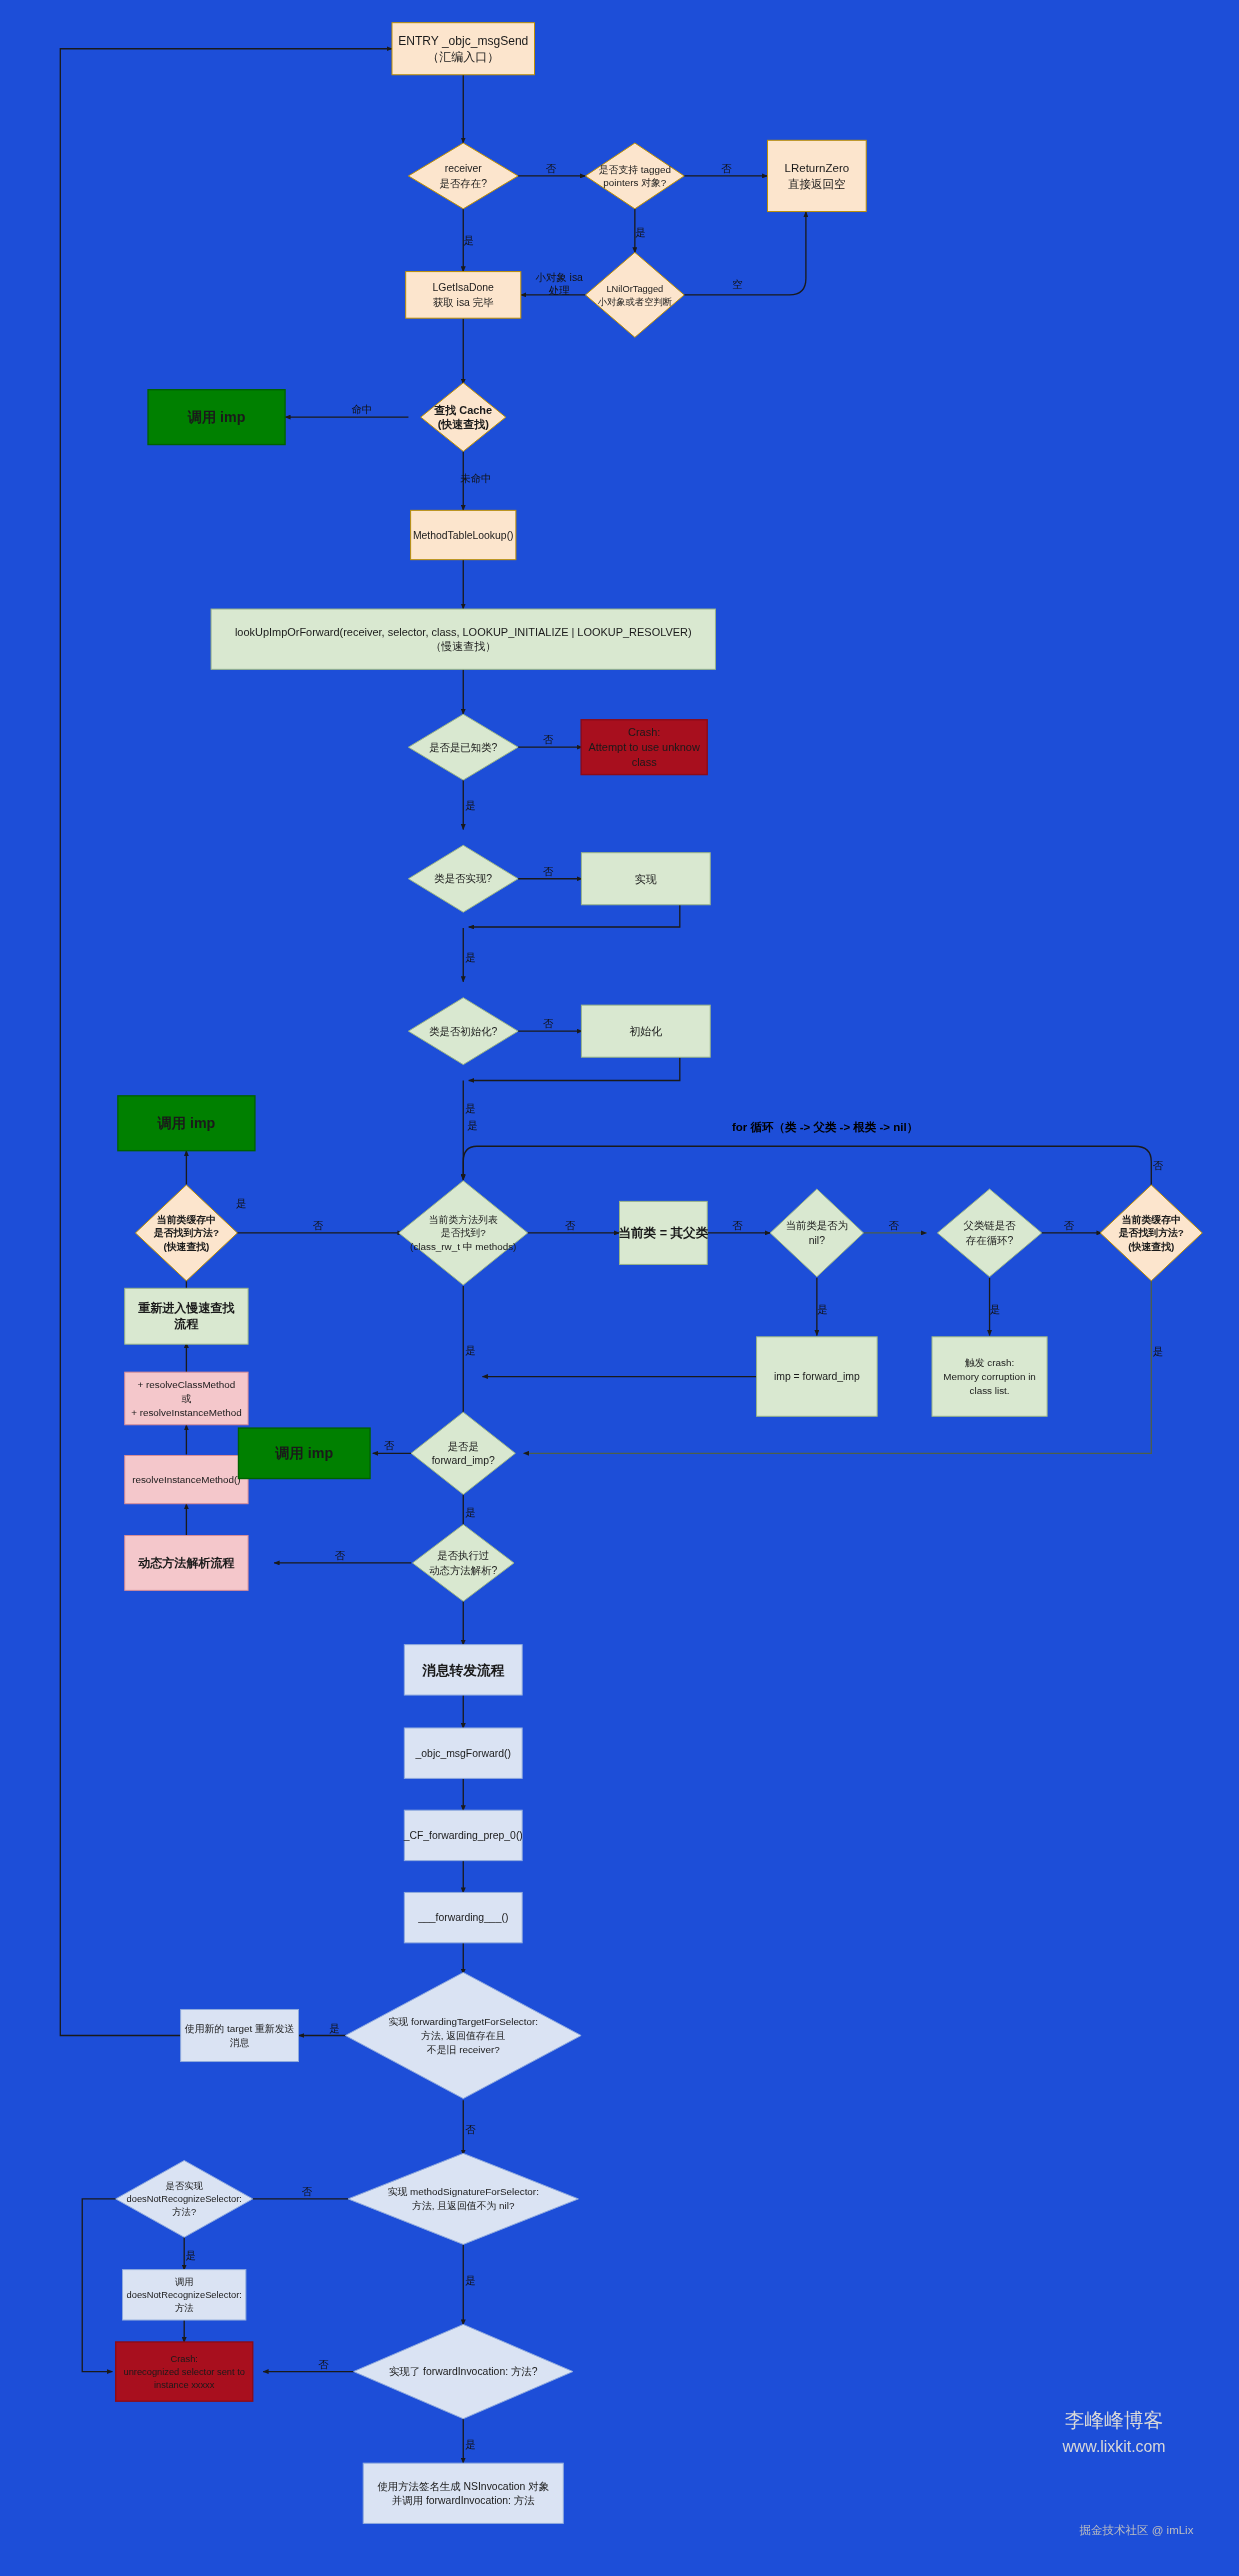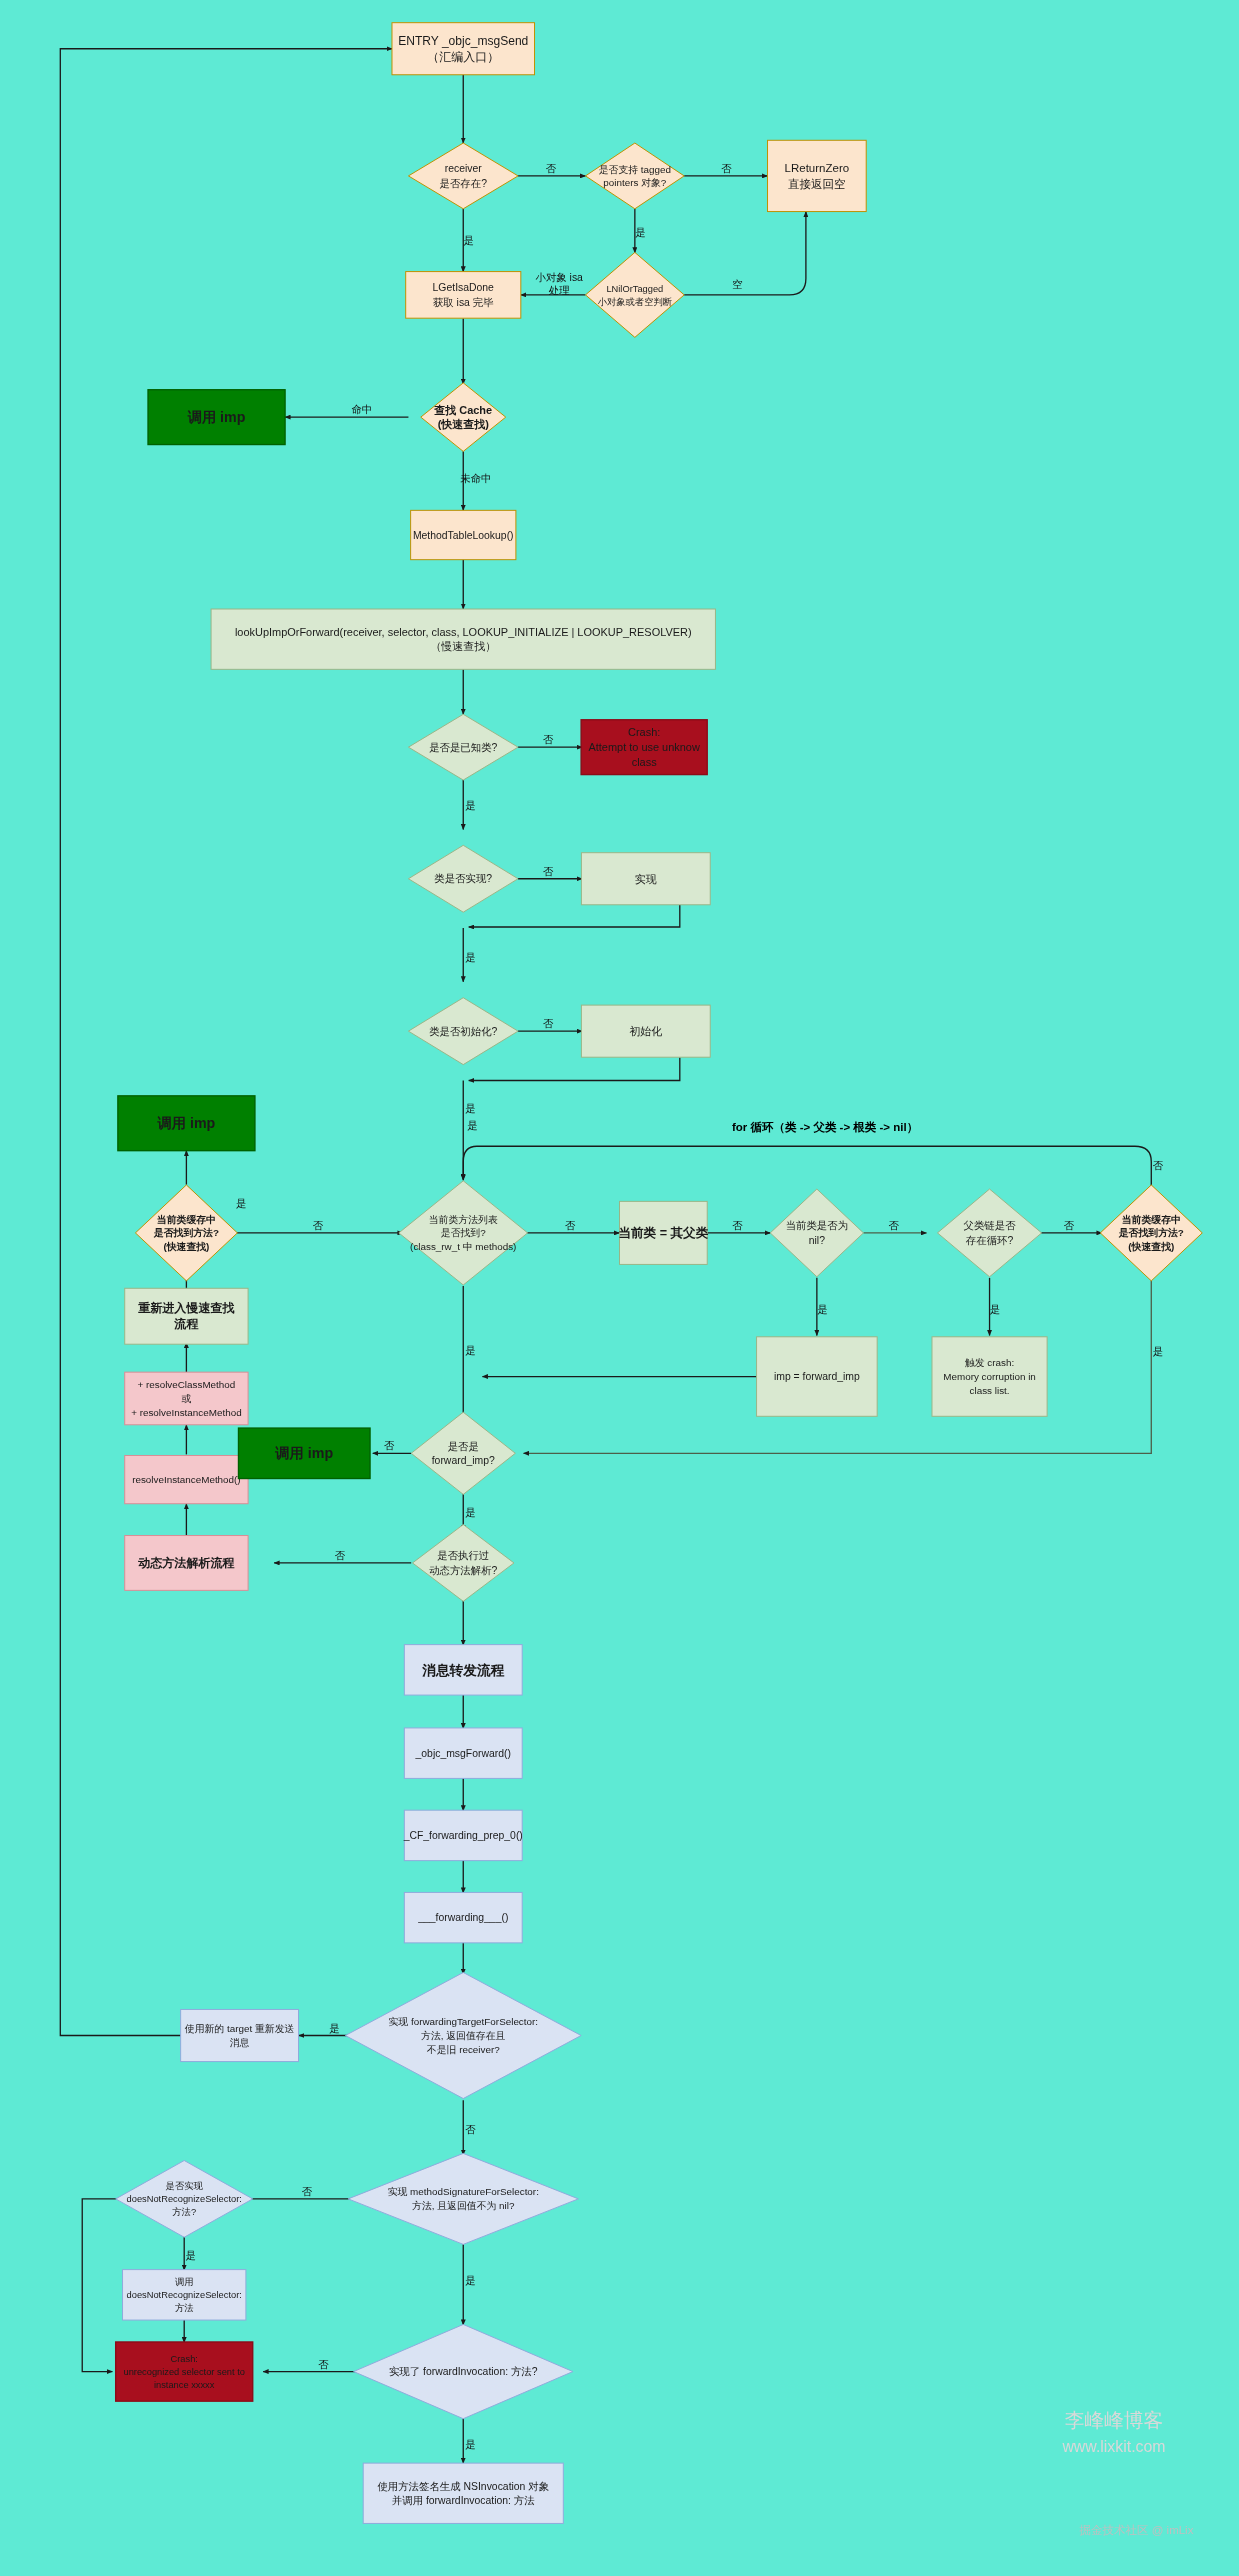--- a/index.html
+++ b/index.html
@@ -4,7 +4,7 @@
 <style>
   html,body{margin:0;padding:0;background:#ffffff;}
   body{font-family:"Liberation Sans","DejaVu Sans",sans-serif;}
-  #stage{position:relative;width:1239px;height:2576px;background:#5eead4;overflow:hidden;}
+  #stage{position:relative;width:1239px;height:2576px;background:#1d4ed8;overflow:hidden;}
   svg{position:absolute;left:0;top:0;width:1239px;height:2576px;}
   .nodeText{font-family:"Liberation Sans","DejaVu Sans",sans-serif;fill:#1a1a1a;}
   .edgeLabel{font-family:"Liberation Sans","DejaVu Sans",sans-serif;fill:#111;font-size:19px;}

